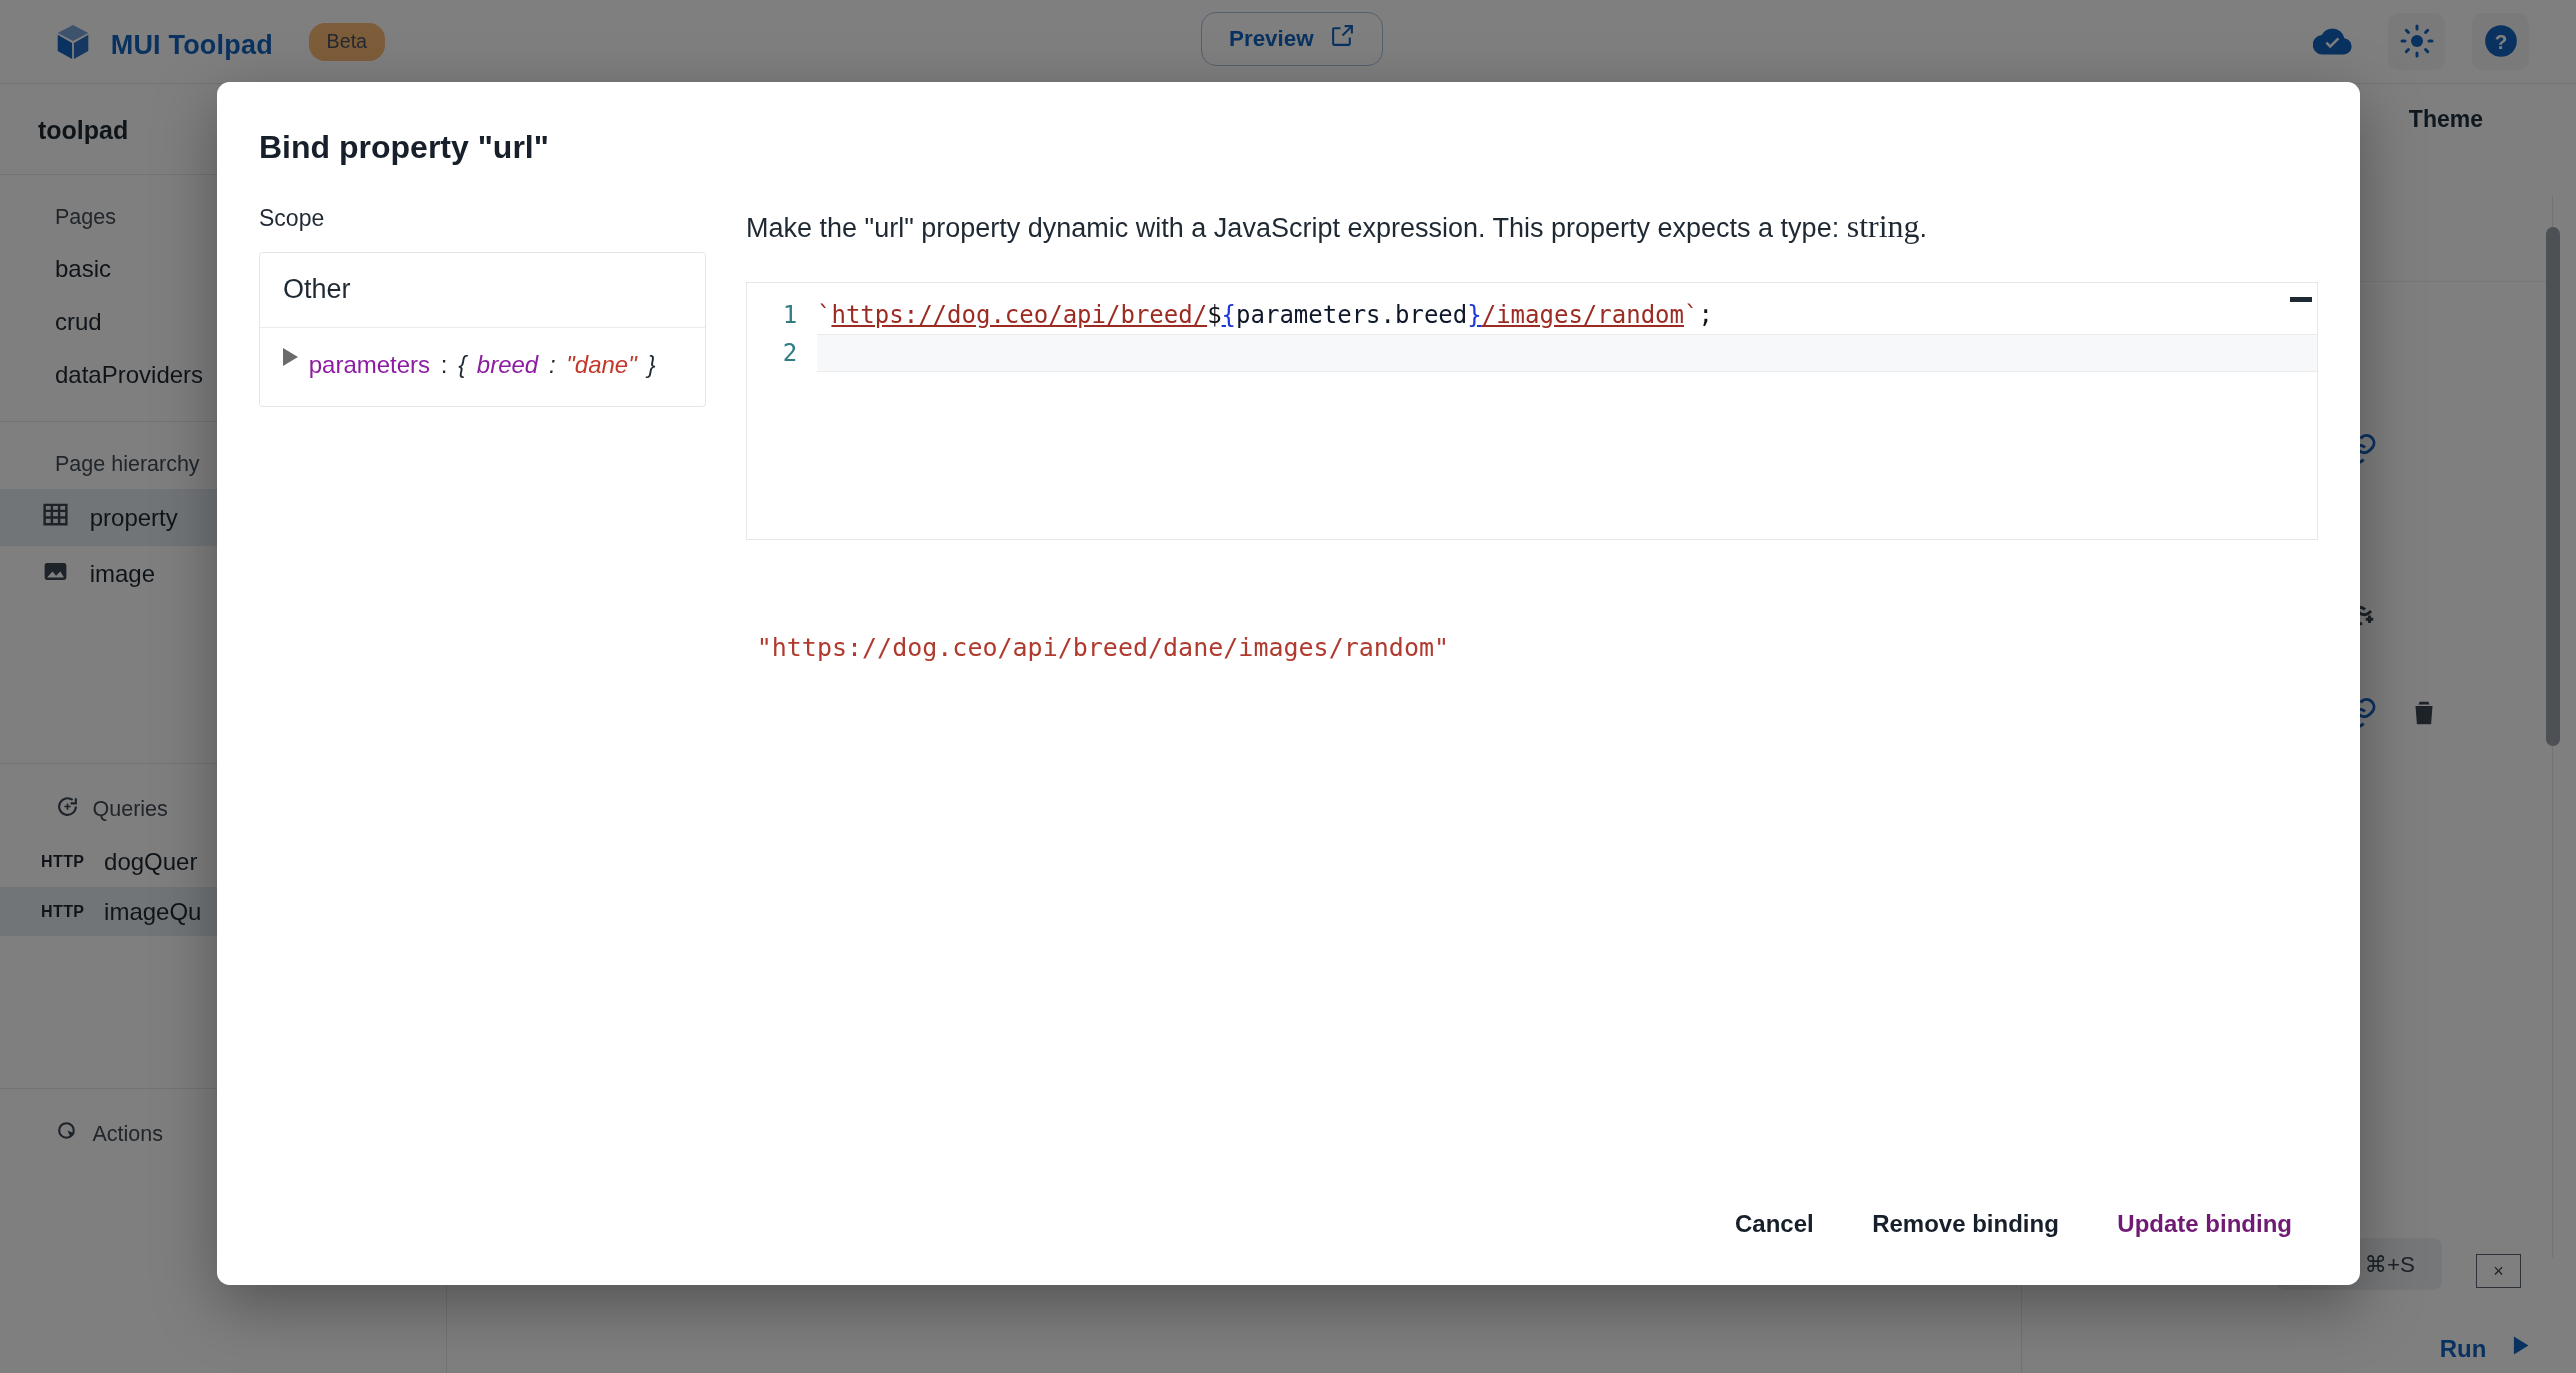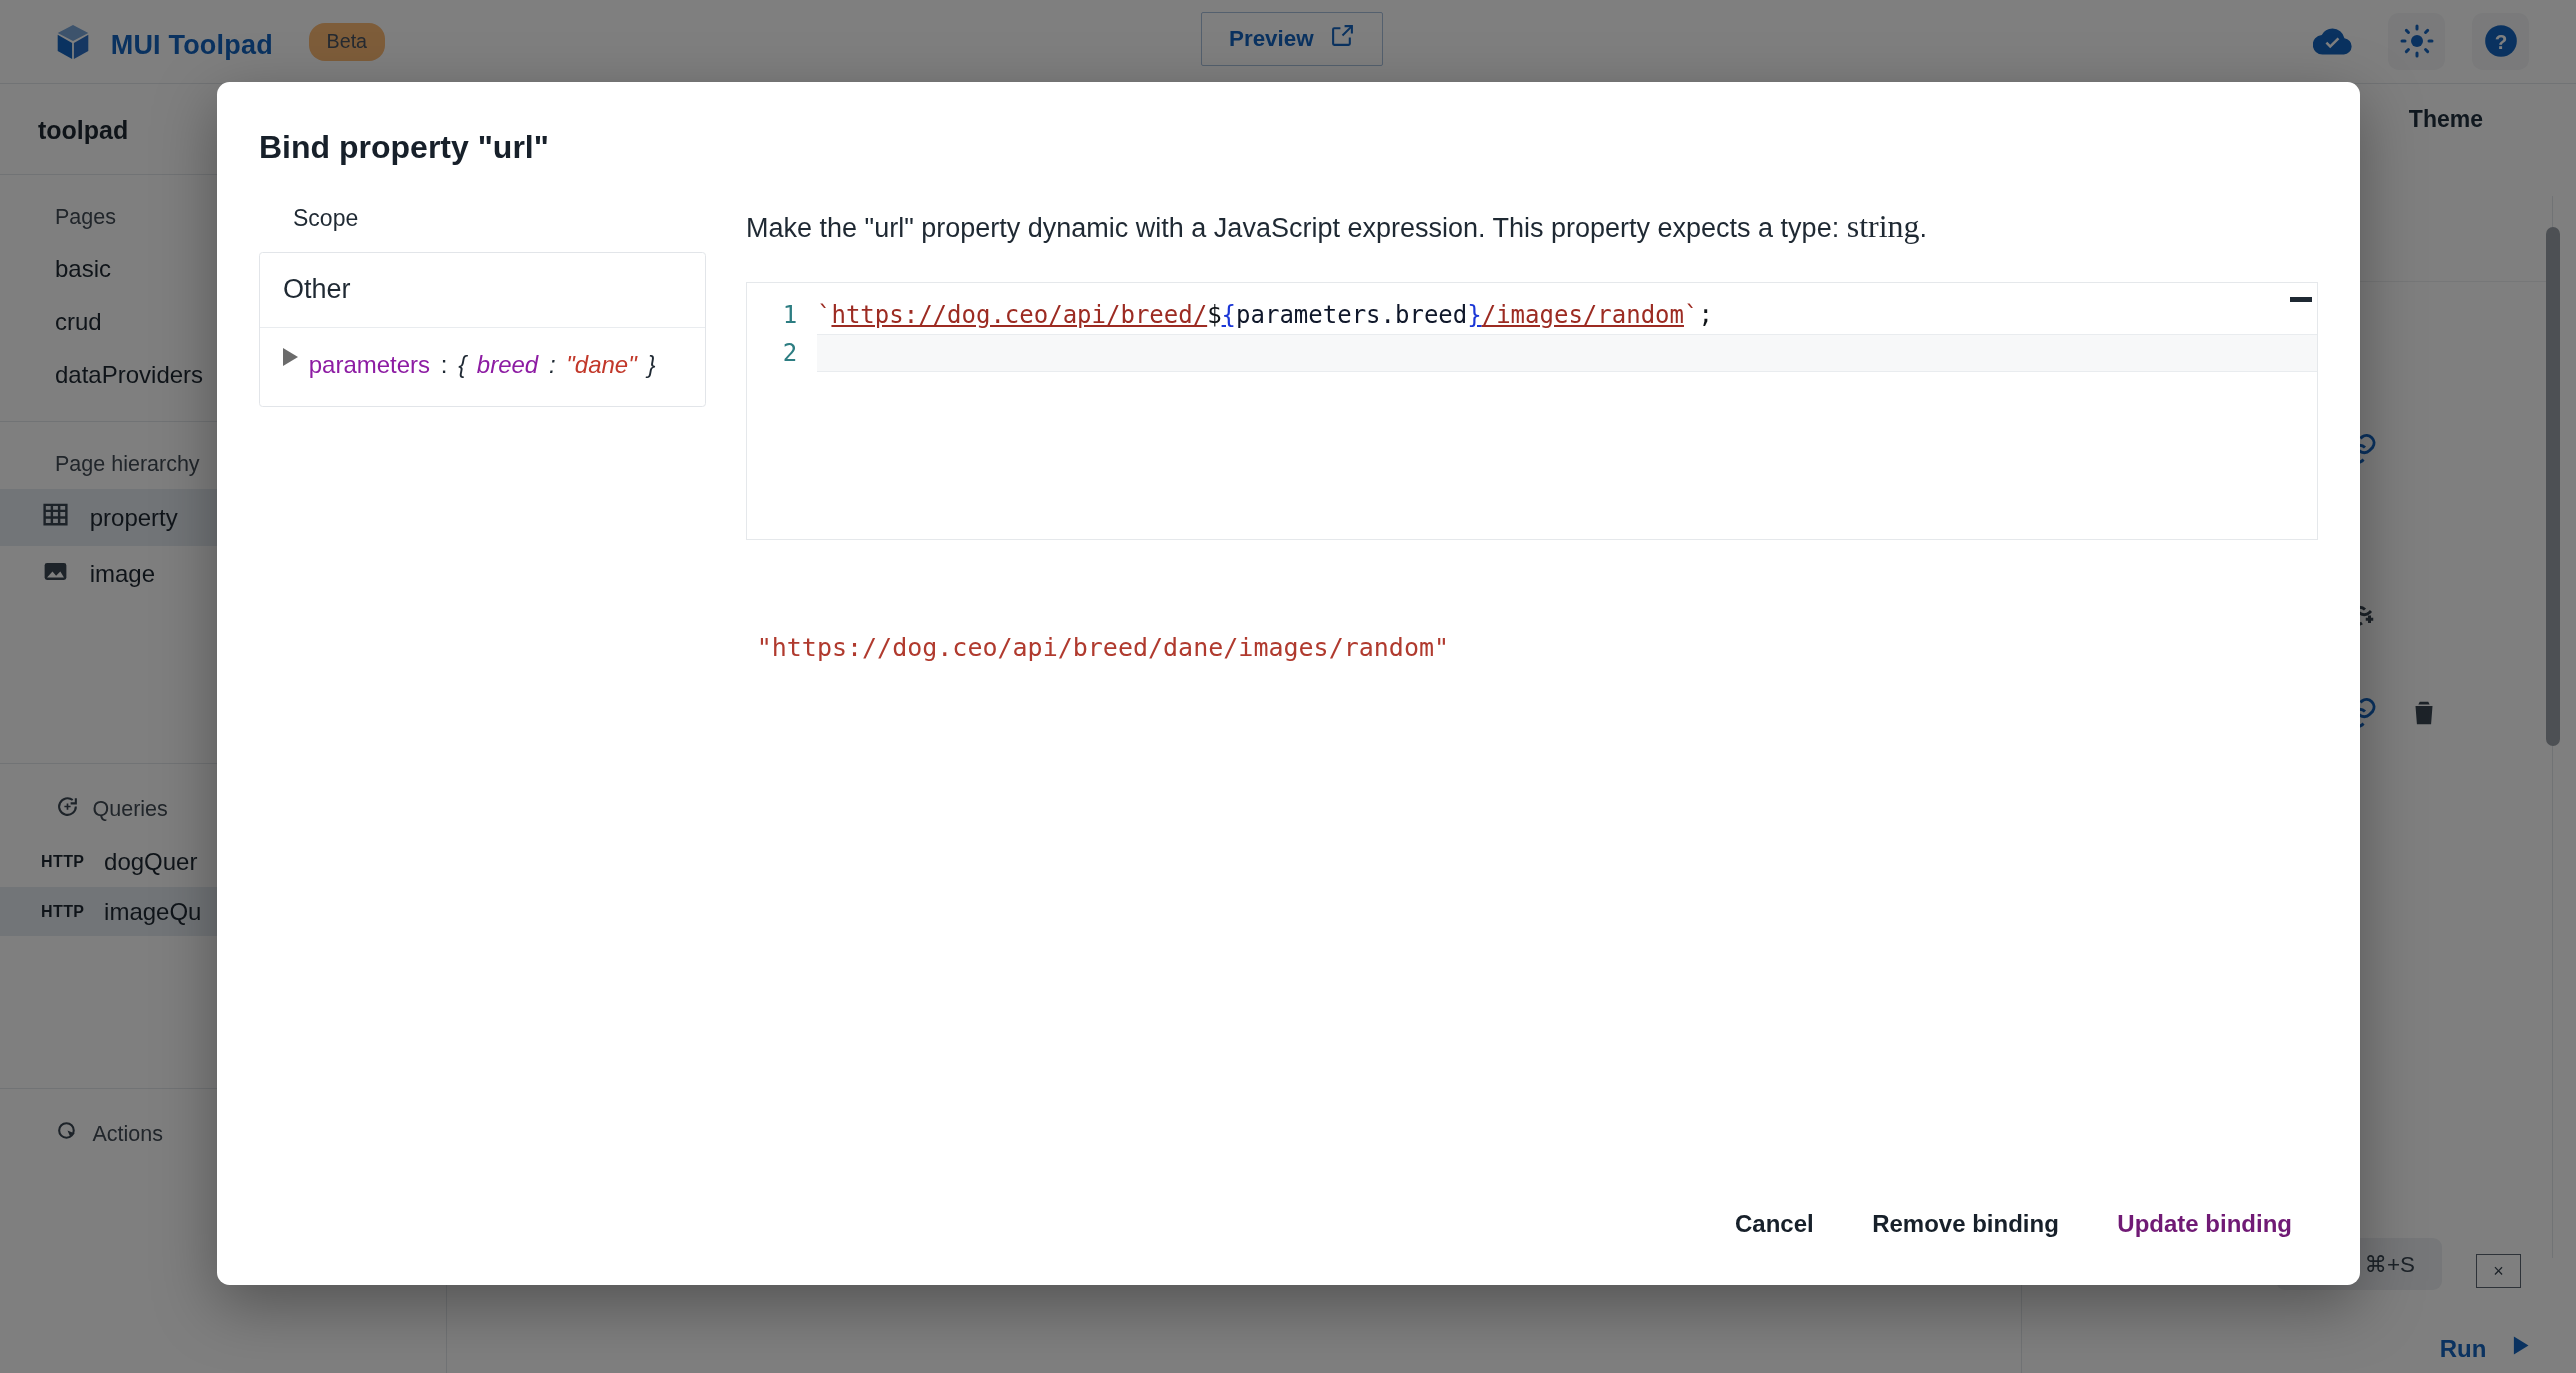--- a/index.html
+++ b/index.html
@@ -36,7 +36,7 @@
   .preview-btn {
     position: absolute; left: 1201px; top: 11.6px;
     display: flex; align-items: center; gap: 16px;
-    border: 0.9px solid #a8c0dd; border-radius: 2px;
+    border: 0.9px solid #a8c0dd; border-radius: 15px;
     padding: 10.7px 27px;
     color: #1565c0; font-size: 22.4px; font-weight: 600;
   }

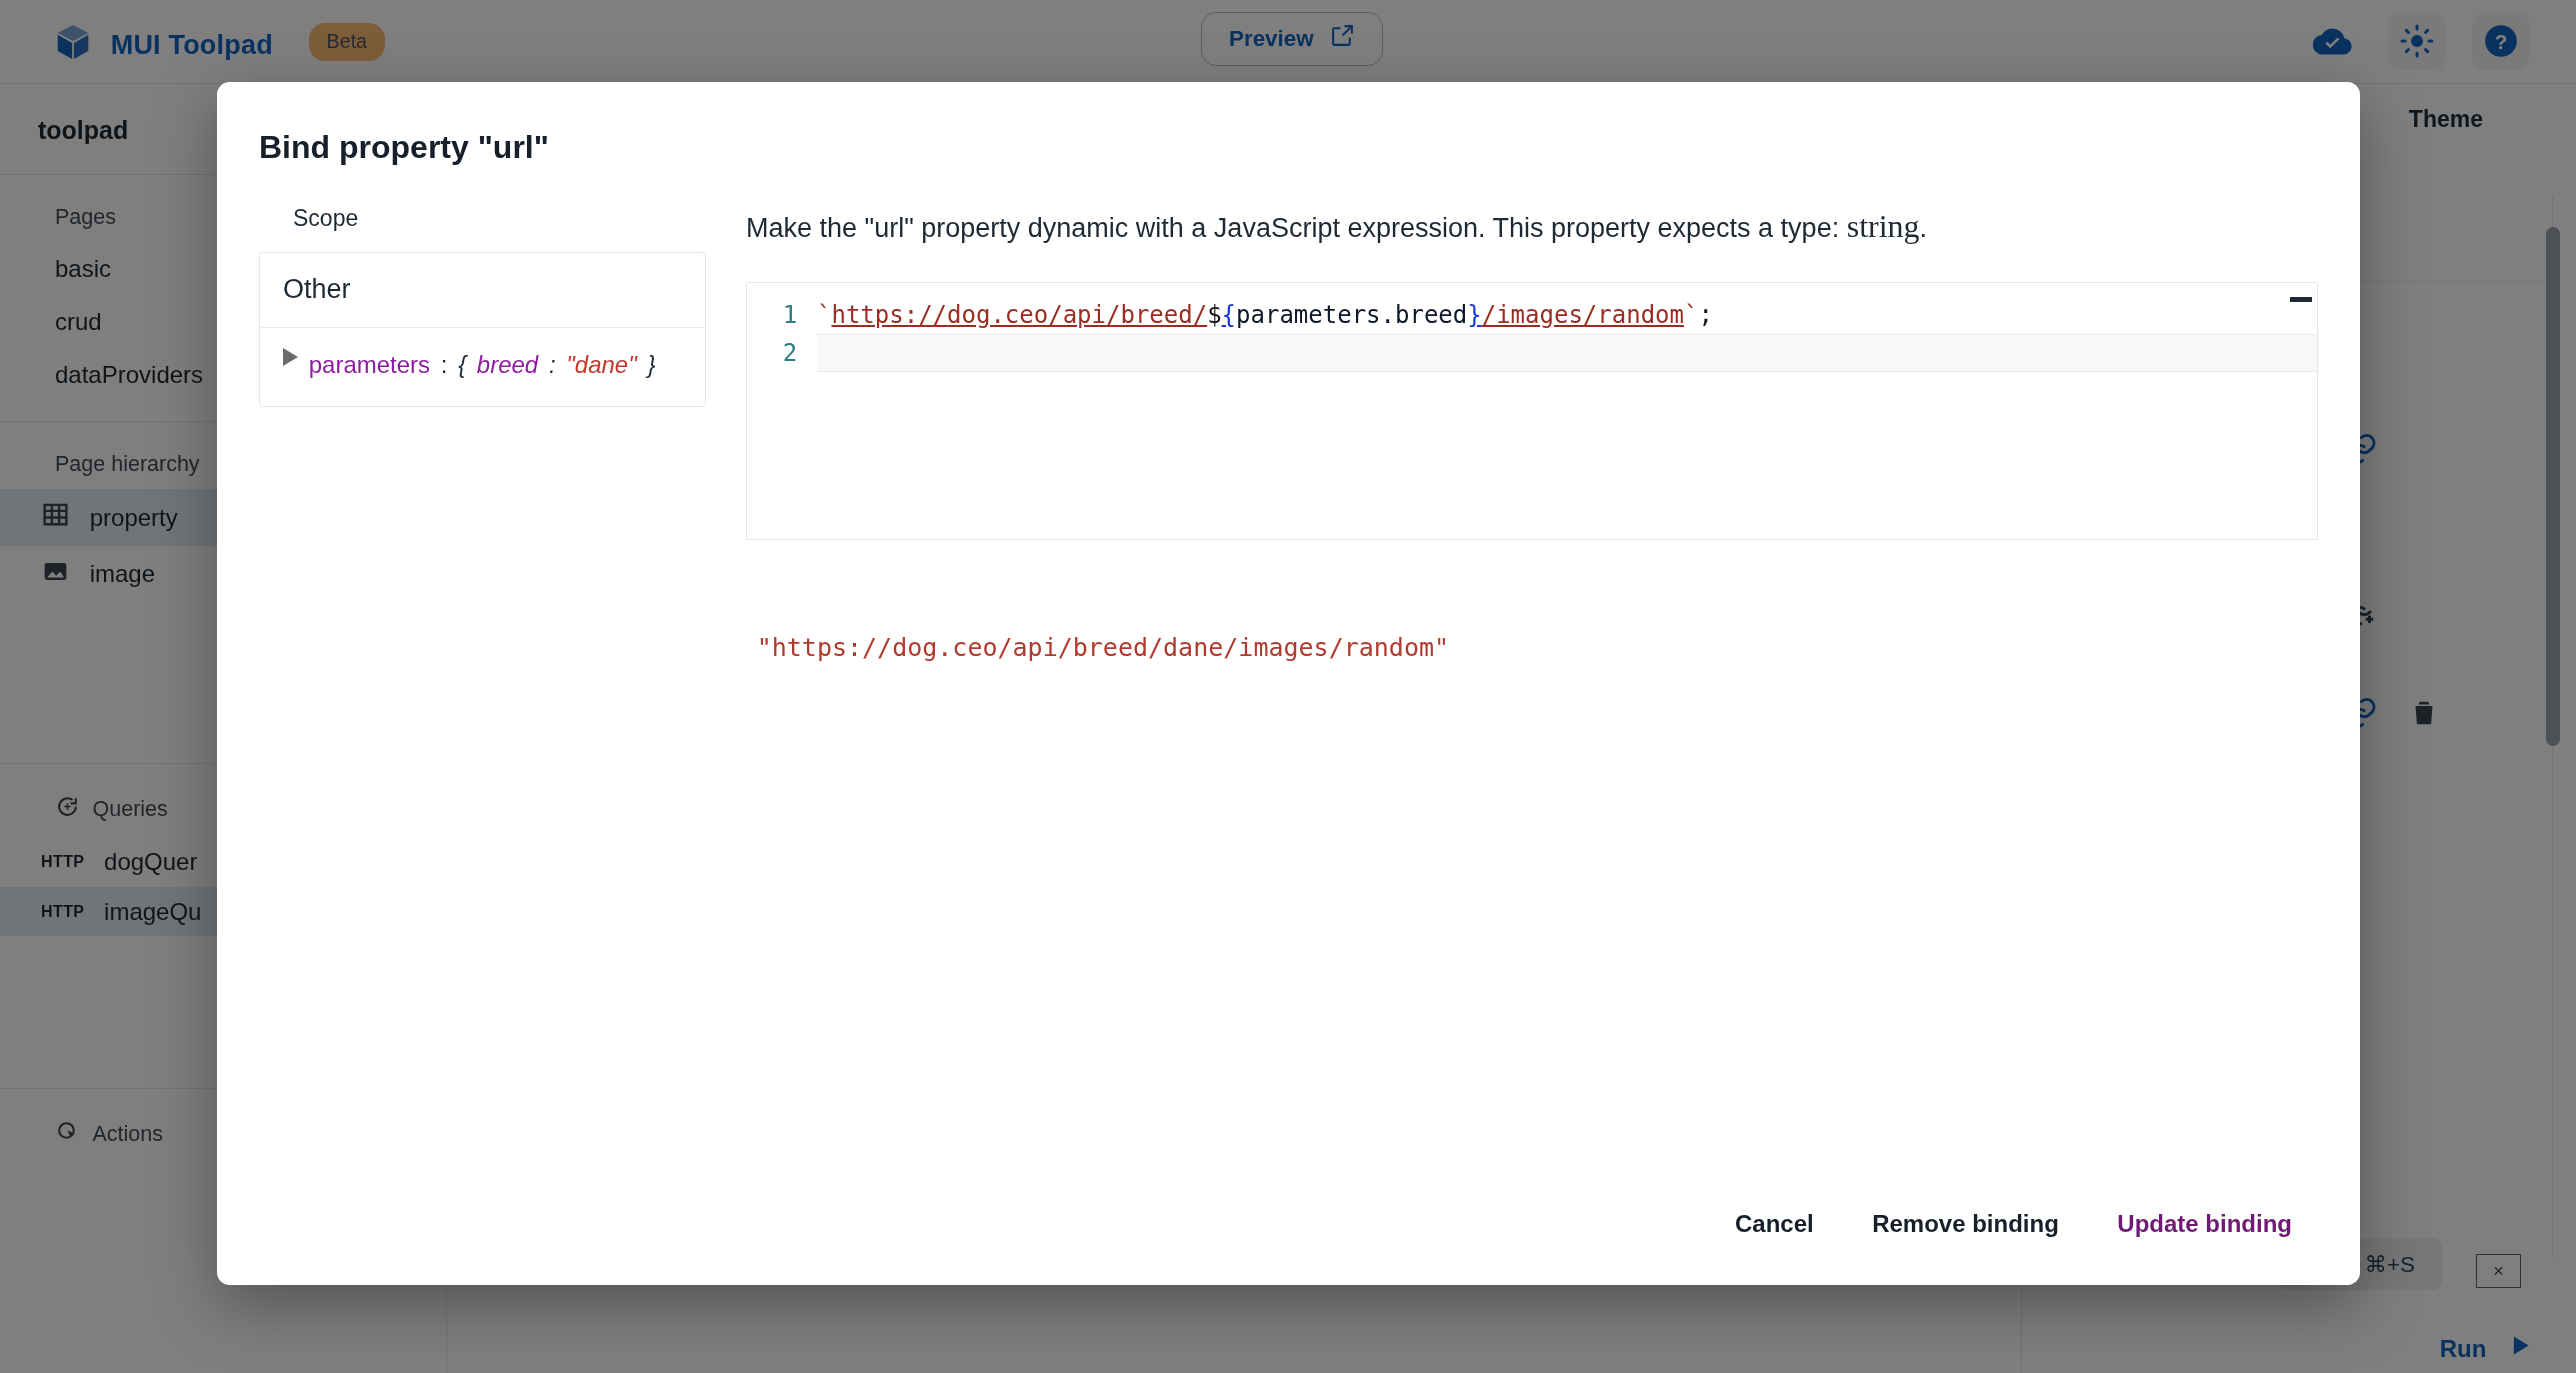--- a/index.html
+++ b/index.html
@@ -101,7 +101,7 @@
   .modal-body { display: flex; padding: 39px 42px 0 42px; }
 
   .scope-col { width: 447px; flex: 0 0 447px; }
-  .scope-label { font-size: 23px; color: #1f2933; padding-bottom: 19.7px; margin-left: 34px; }
+  .scope-label { font-size: 23px; color: #1f2933; padding-bottom: 19.7px; }
   .scope-box { border: 0.9px solid #e2e5e9; border-radius: 3.6px; }
   .scope-head { font-size: 27px; color: #1f2933; padding: 21.5px 0 21.5px 23px; border-bottom: 0.9px solid #e9ecef; }
   .scope-entry { padding: 23px 0 27px 23px; font-size: 24px; display: flex; align-items: flex-start; gap: 10.7px; white-space: nowrap; }

